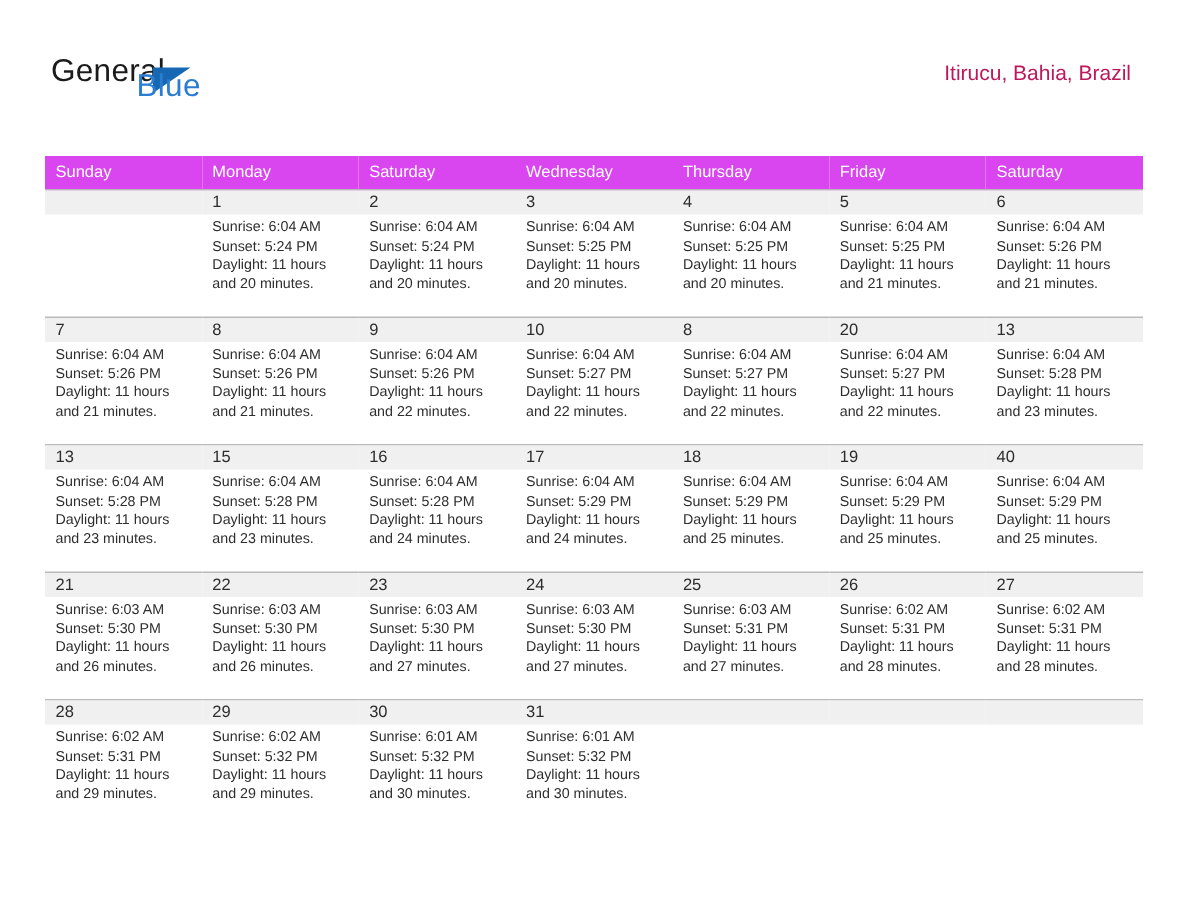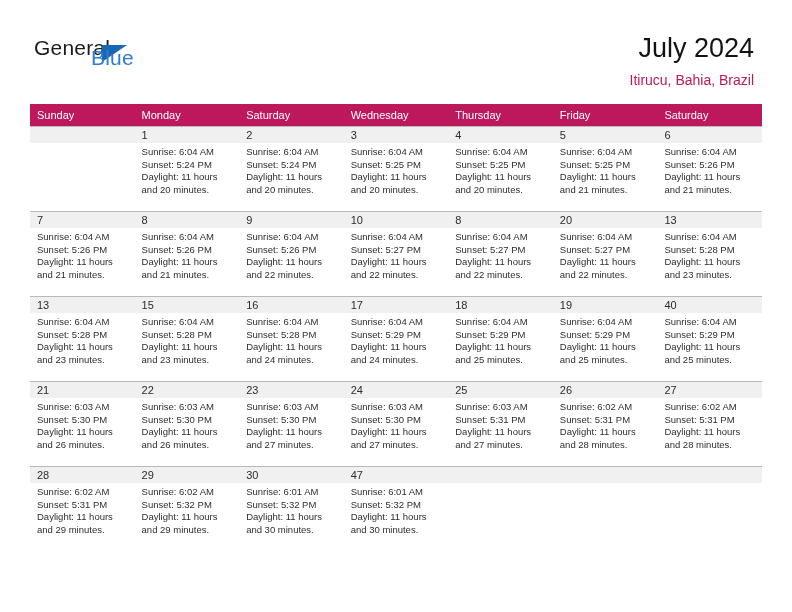--- a/index.html
+++ b/index.html
@@ -149,7 +149,6 @@
     </div>
 
     <div class="title-block">
-      <div class="cal-title">July 2024</div>
       <div class="cal-subtitle">Itirucu, Bahia, Brazil</div>
     </div>
 

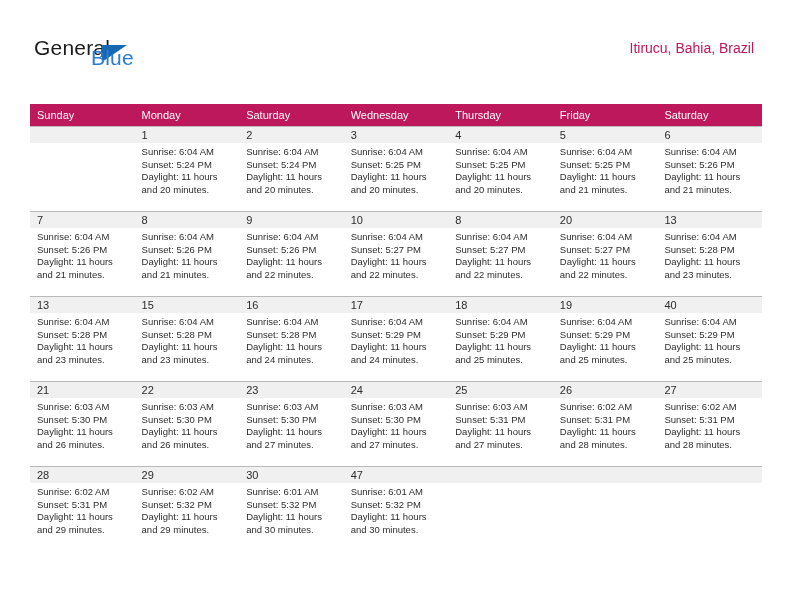--- a/index.html
+++ b/index.html
@@ -90,7 +90,7 @@
     table-layout: fixed;
   }
   .calendar th {
-    background: #be185d;
+    background: #d946ef;
     color: #ffffff;
     font-size: 11px;
     font-weight: normal;

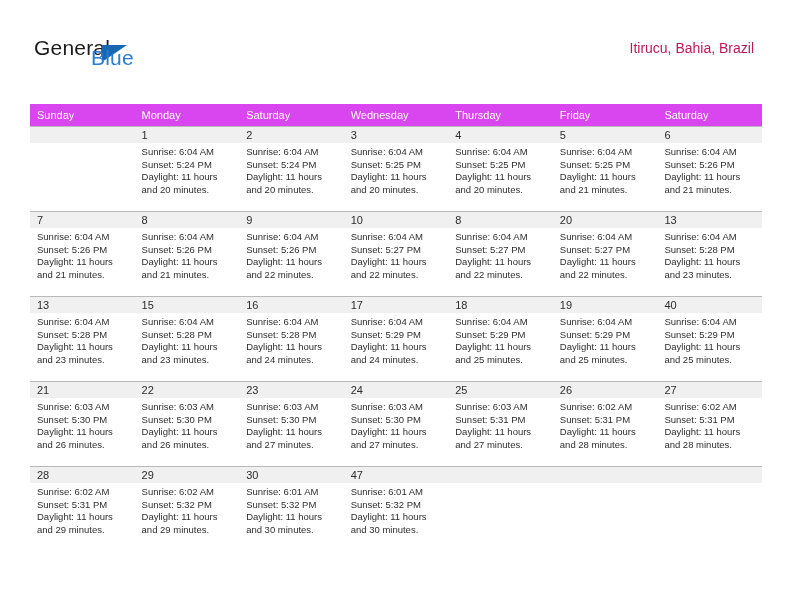--- a/index.html
+++ b/index.html
@@ -513,7 +513,7 @@
           </td>
           <td>
             <div class="daycell">
-              <div class="daynum-band">47</div>
+              <div class="daynum-band">31</div>
               <div class="daylines">
                 <div>Sunrise: 6:01 AM</div>
                 <div>Sunset: 5:32 PM</div>

